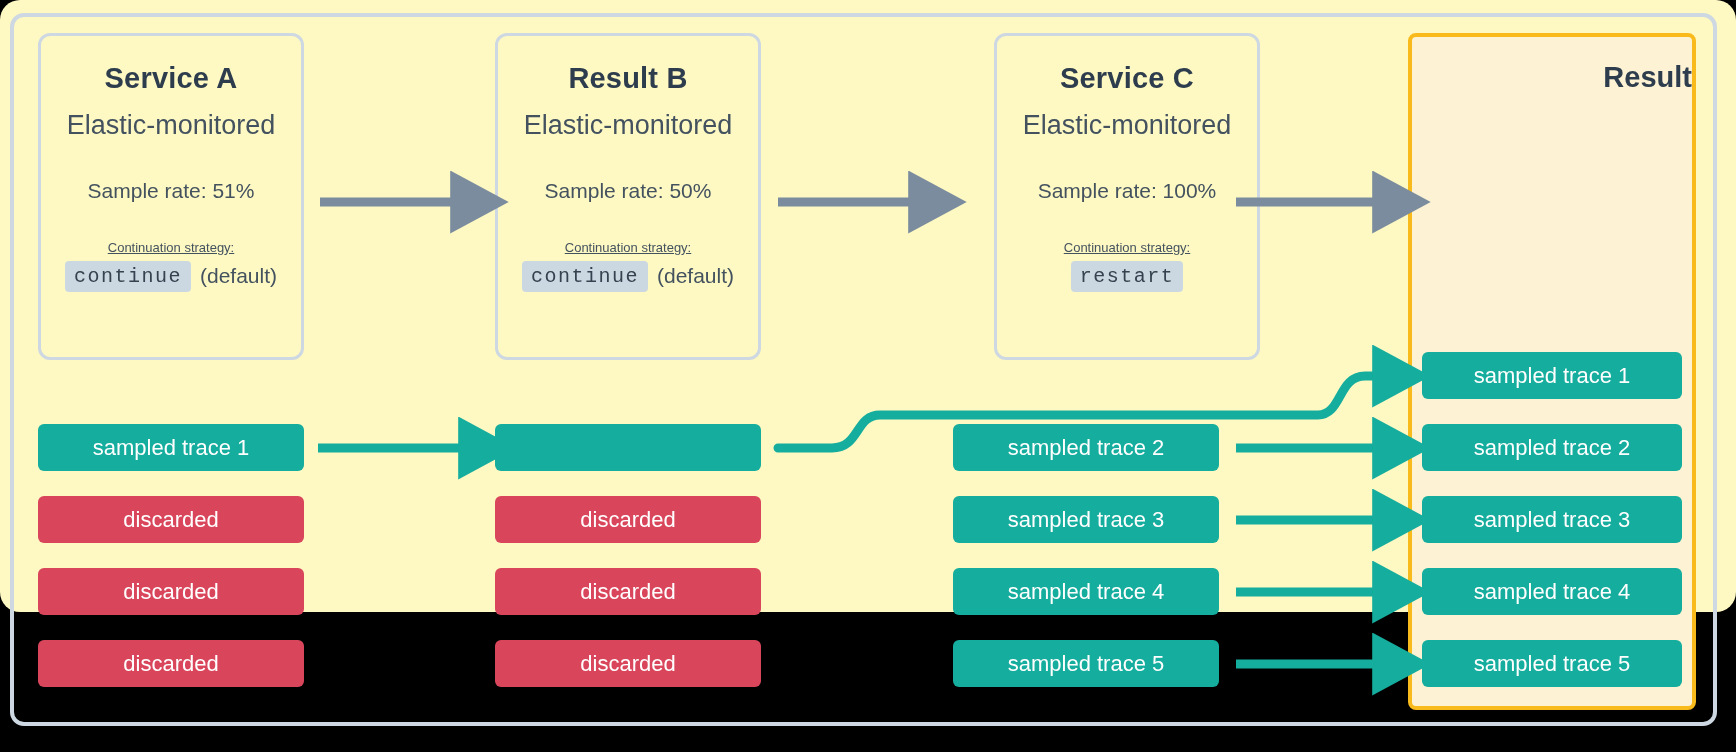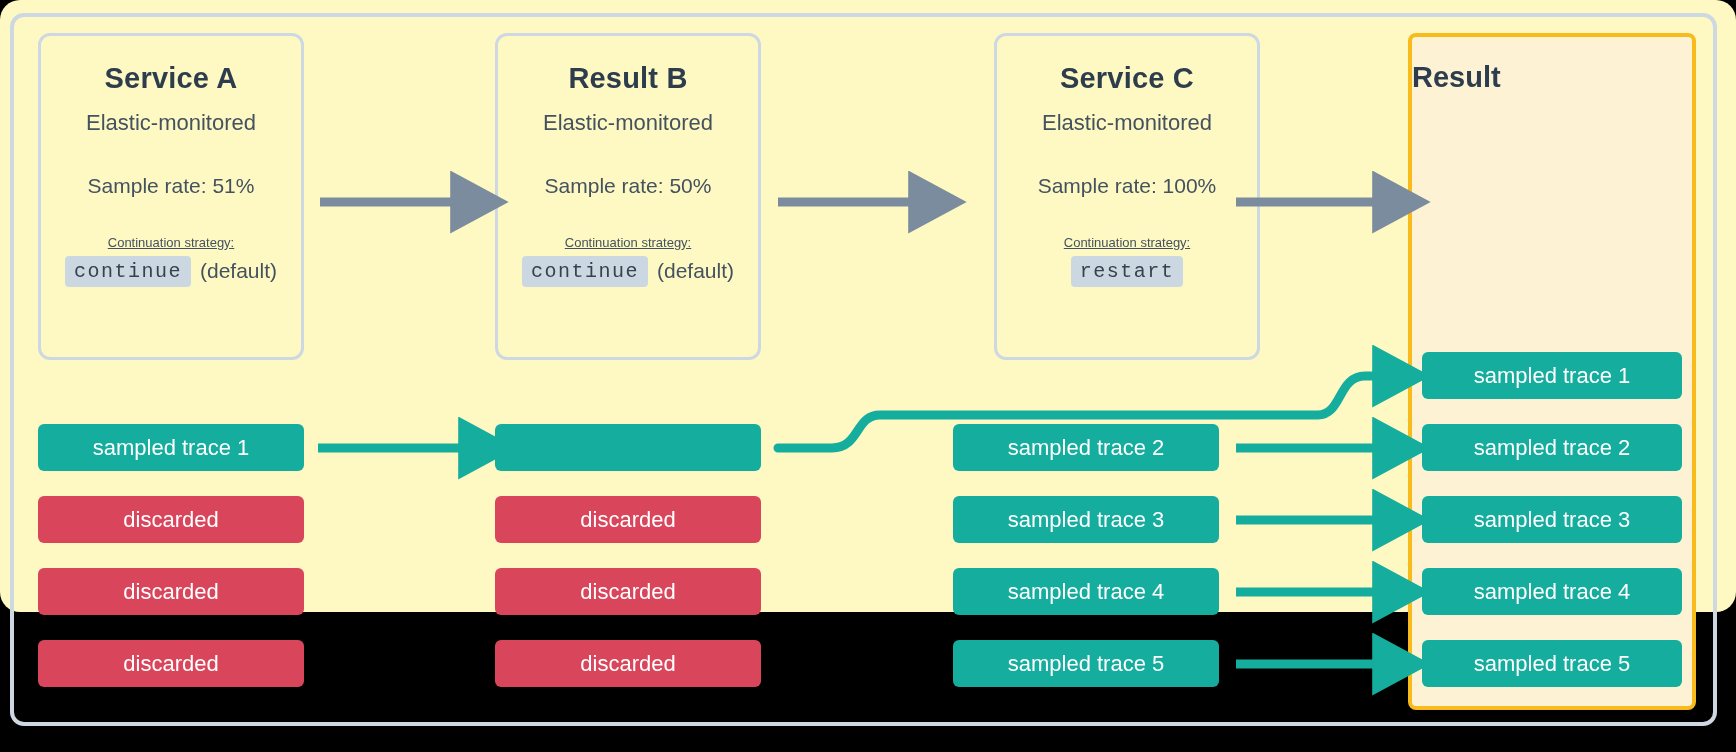--- a/index.html
+++ b/index.html
@@ -106,7 +106,7 @@
     box-sizing: border-box;
   }
   .result-card .res-title {
-    text-align: left;
+    text-align: right;
     font-size: 29px;
     font-weight: bold;
     color: #2e3d4d;

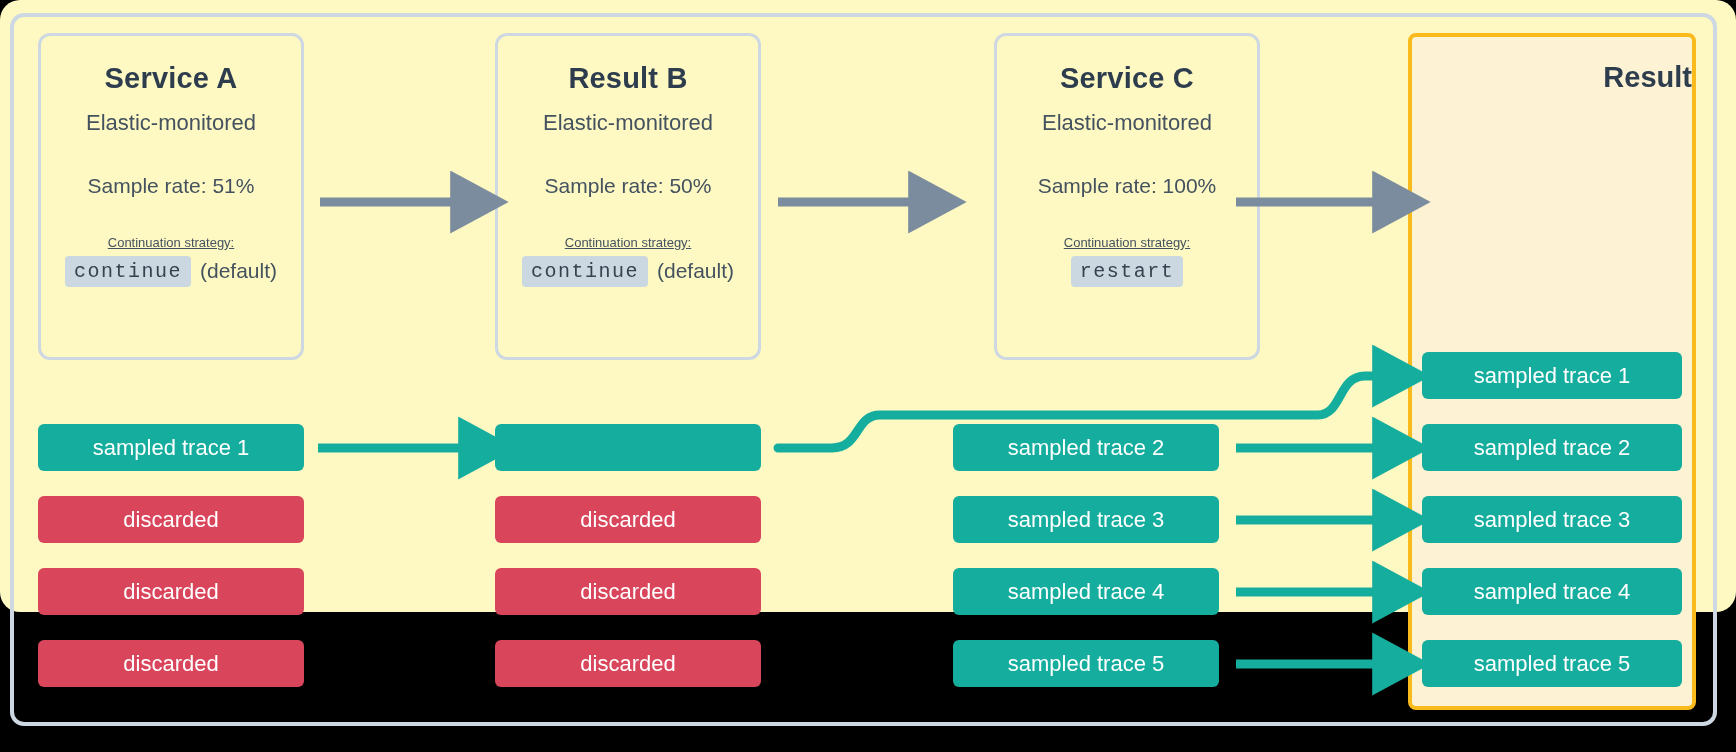--- a/index.html
+++ b/index.html
@@ -53,7 +53,7 @@
     letter-spacing: .2px;
   }
   .service-card .svc-sub {
-    font-size: 22px;
+    font-size: 27px;
     color: #44525f;
     margin-top: 15px;
   }

